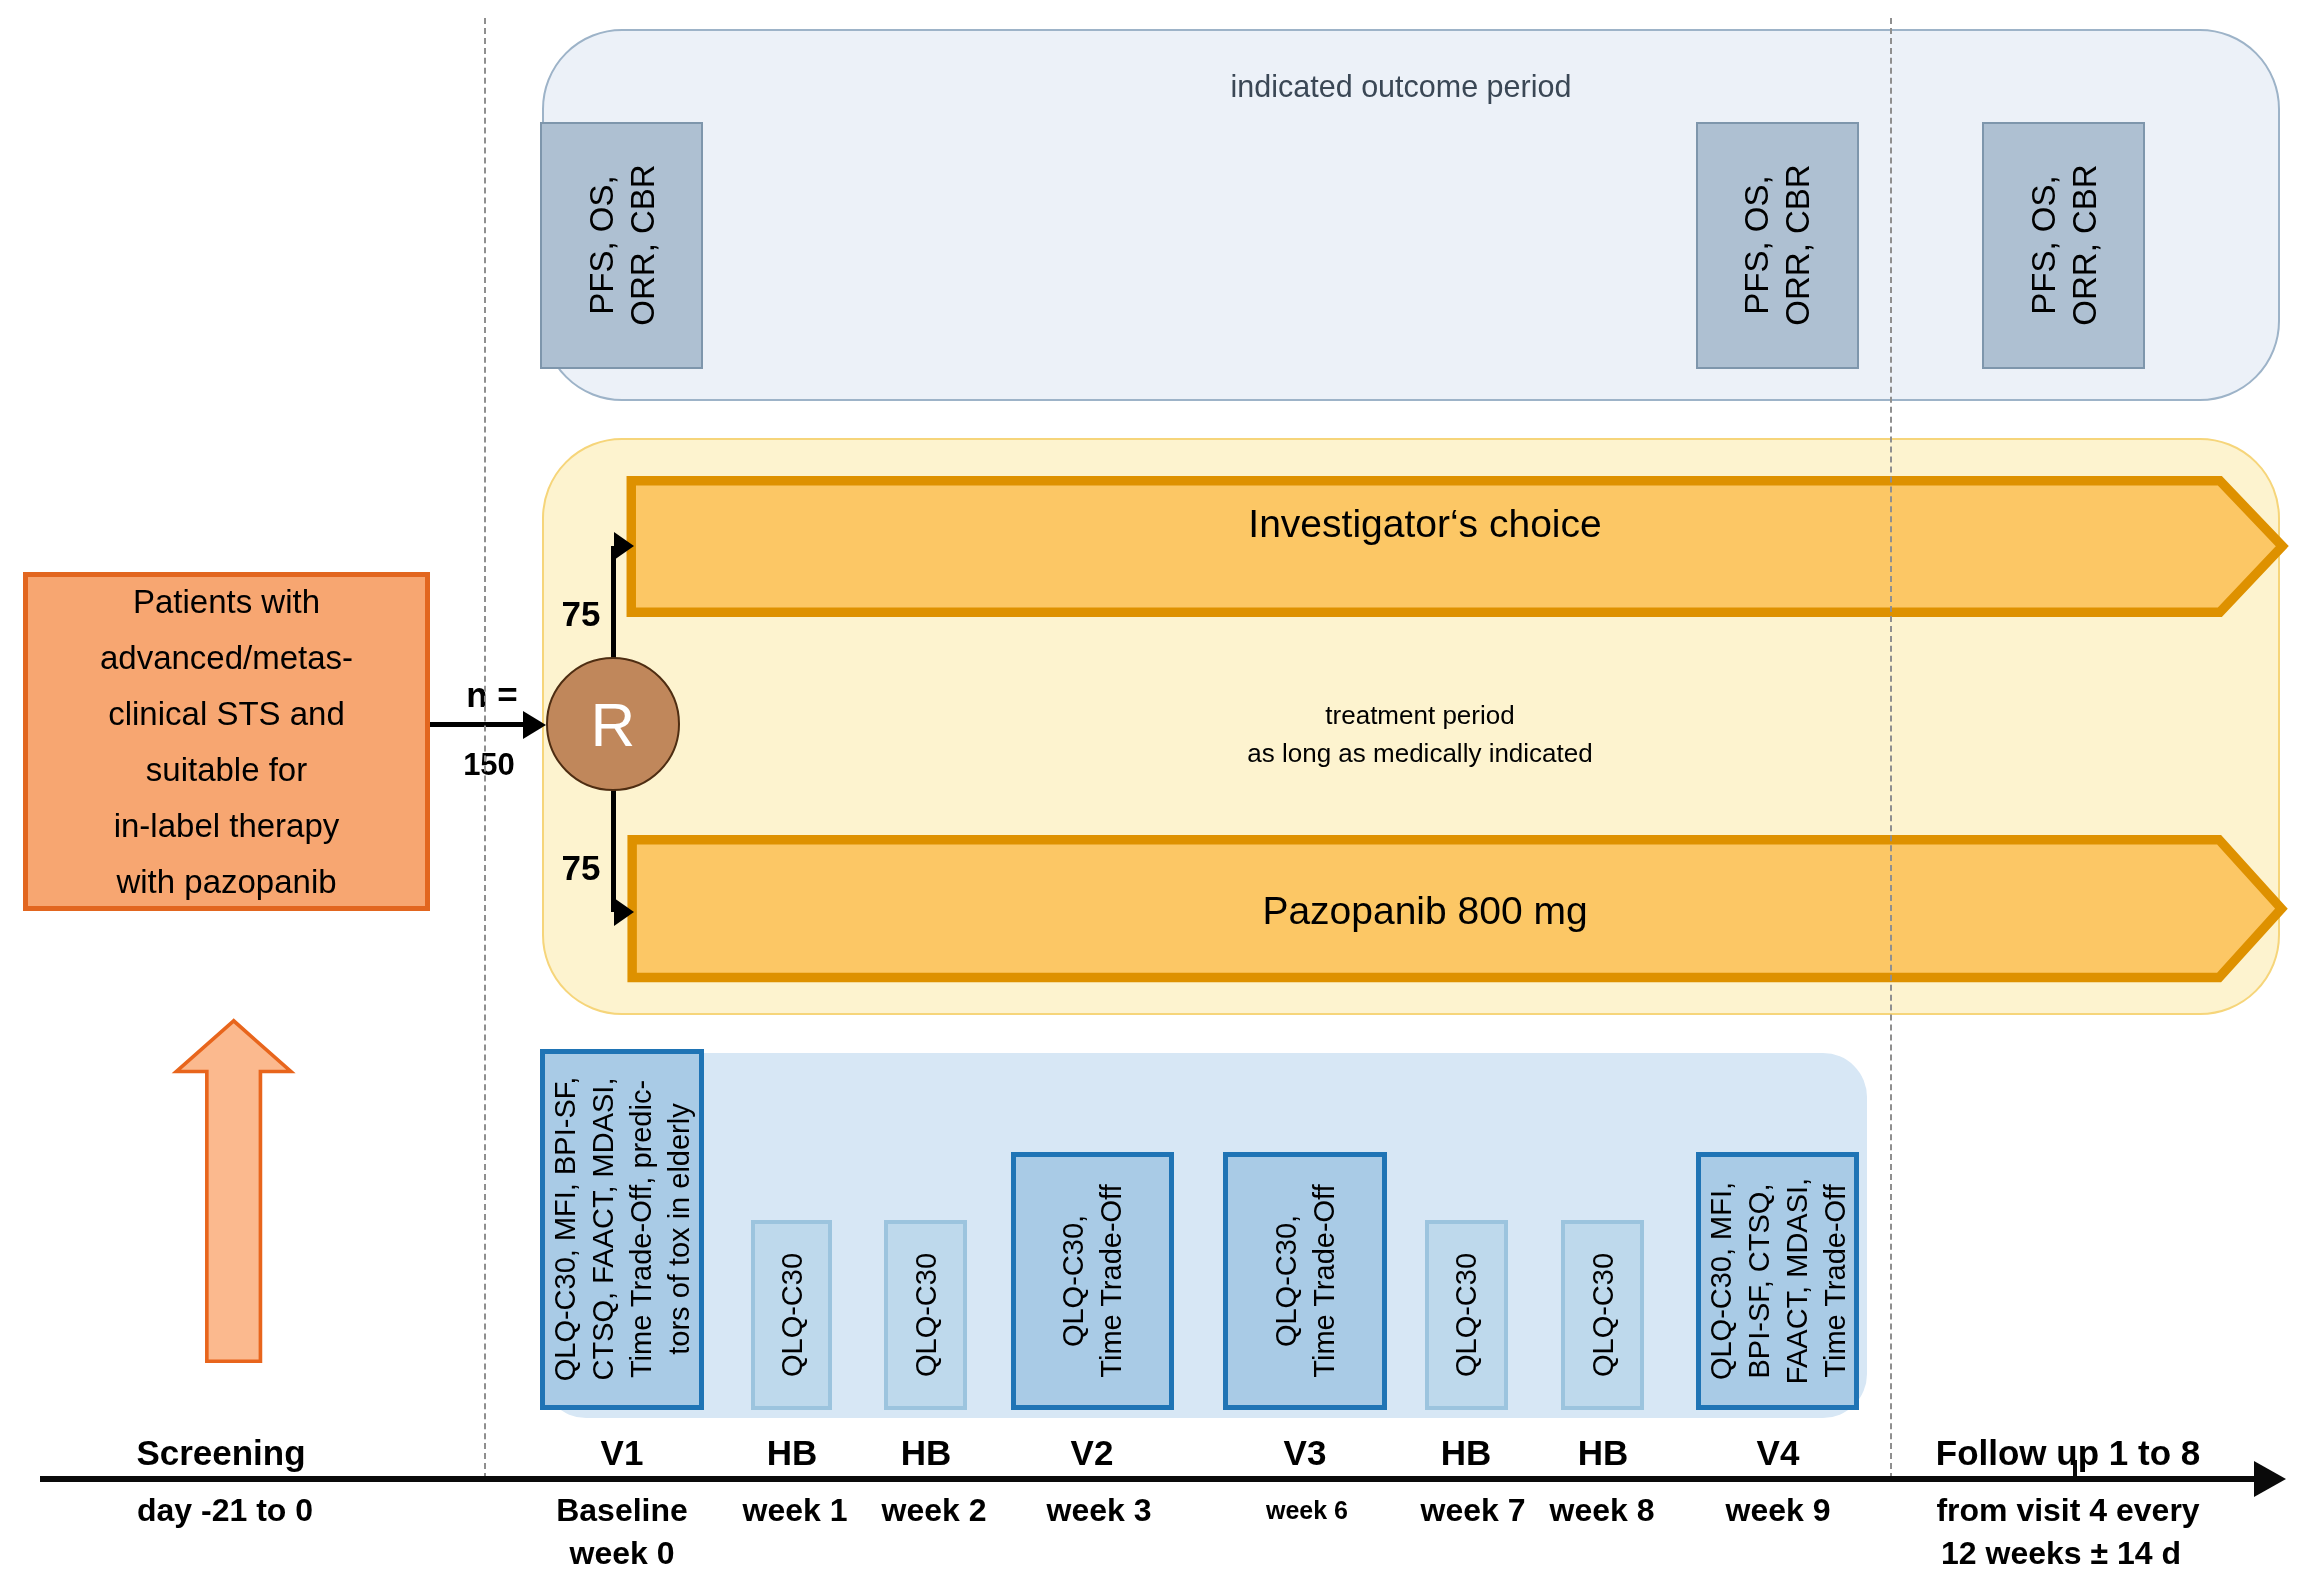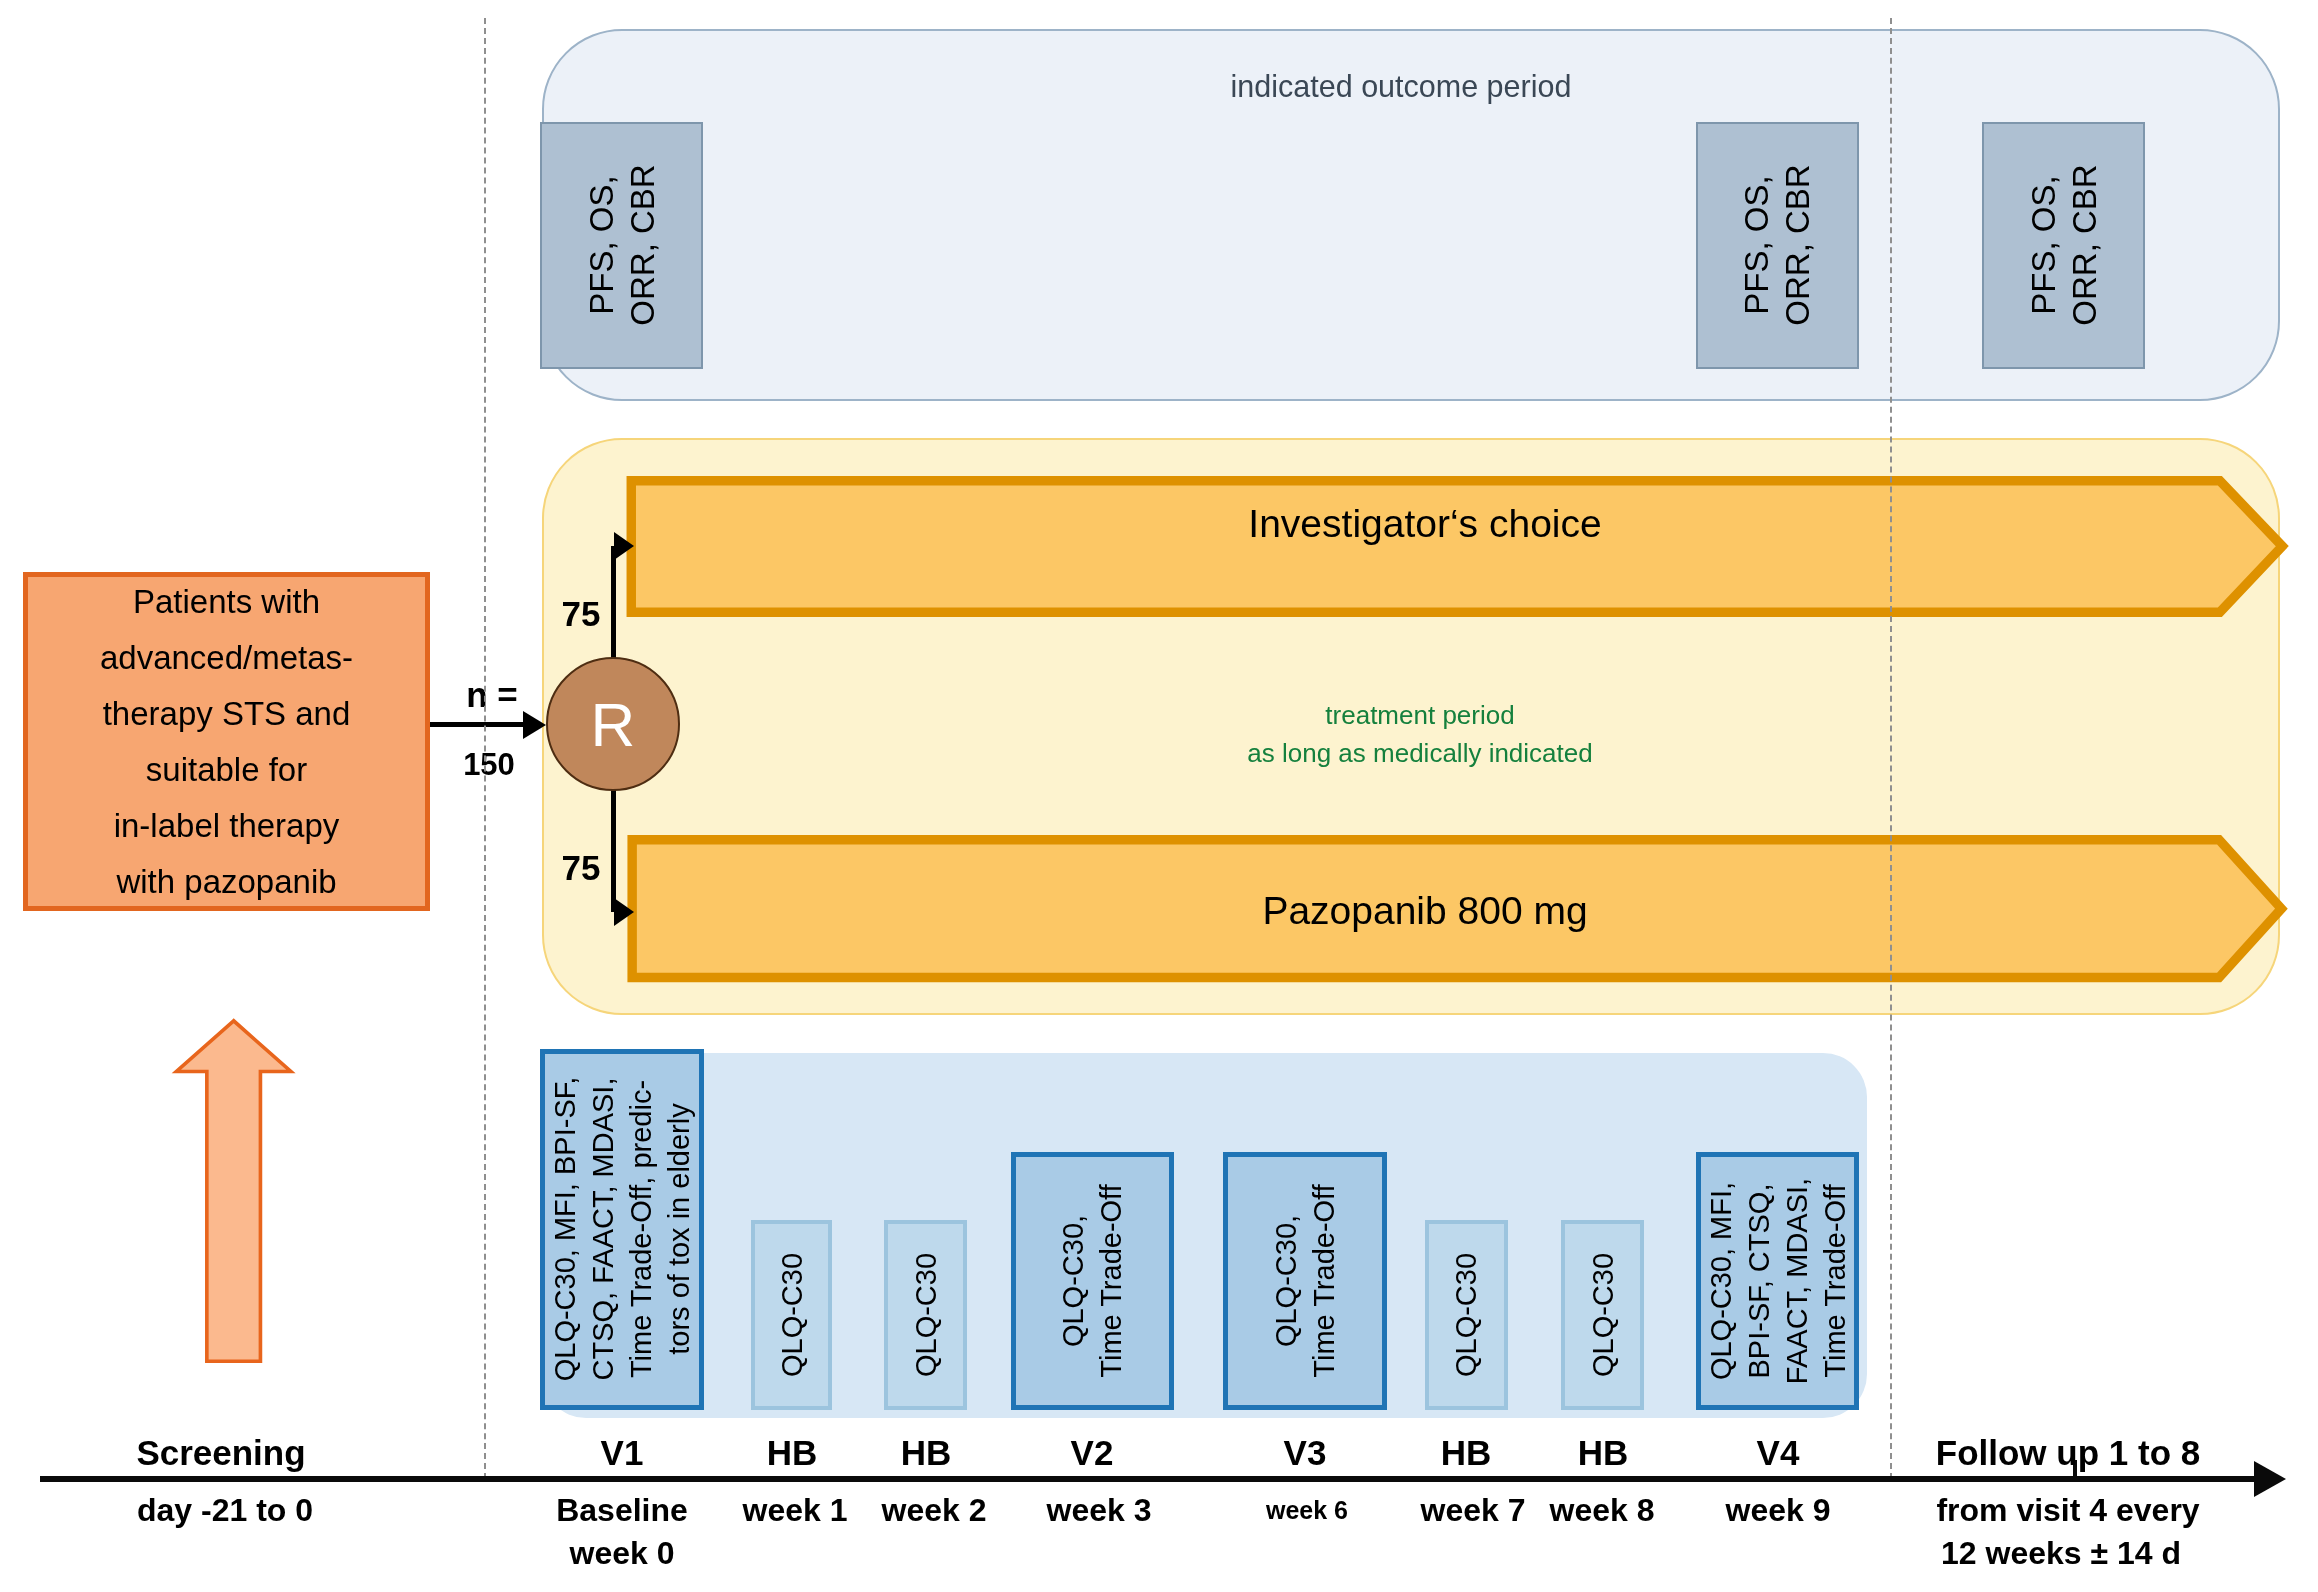--- a/index.html
+++ b/index.html
@@ -82,7 +82,7 @@
               font-size:33px;line-height:56px;text-align:center;">
     <div>Patients with</div>
     <div>advanced/metas-</div>
-    <div>therapy STS and</div>
+    <div>clinical STS and</div>
     <div>suitable for</div>
     <div>
       <span class="underl">in-label</span><span> therapy</span>

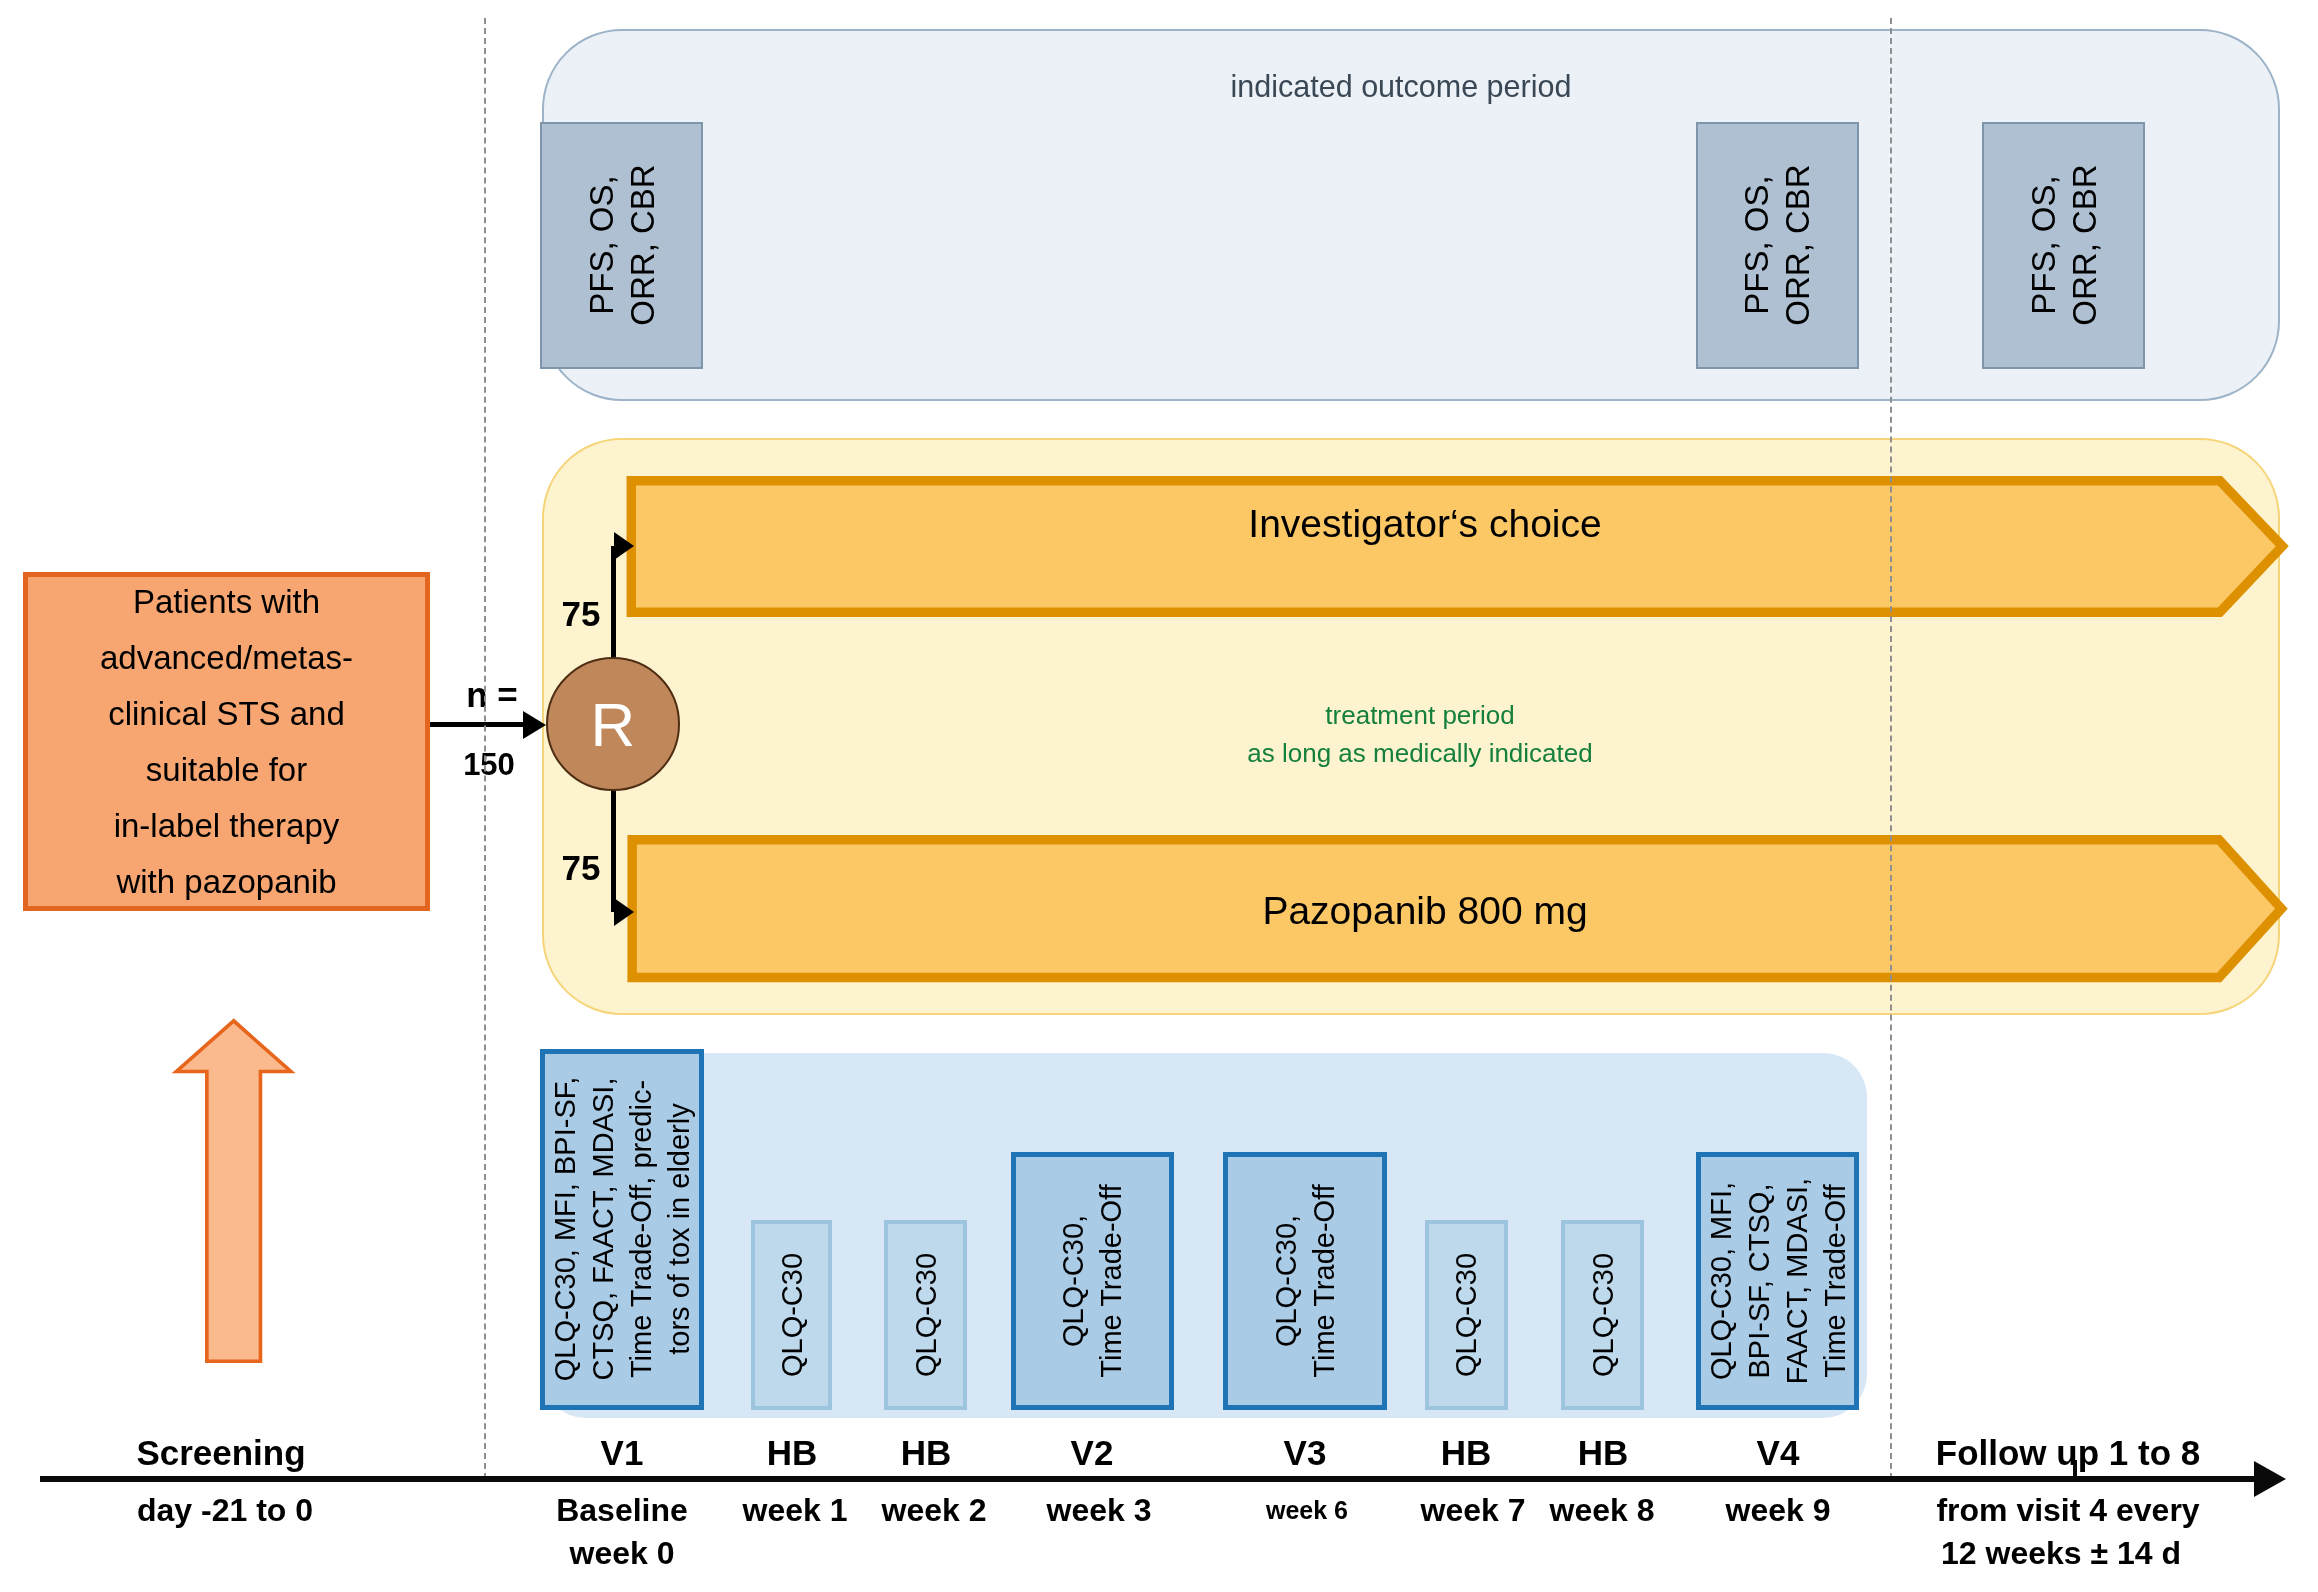--- a/index.html
+++ b/index.html
@@ -49,7 +49,7 @@
   </svg>
   <div class="ctext" style="left:1425px;top:524px;font-size:39px;">Investigator‘s choice</div>
 
-  <div class="ctext" style="left:1420px;top:734px;font-size:26px;line-height:38px;color:#15803d;">
+  <div class="ctext" style="left:1420px;top:734px;font-size:26px;line-height:38px;color:#000000;">
     <div>treatment period</div>
     <div>as long as medically indicated</div>
   </div>

